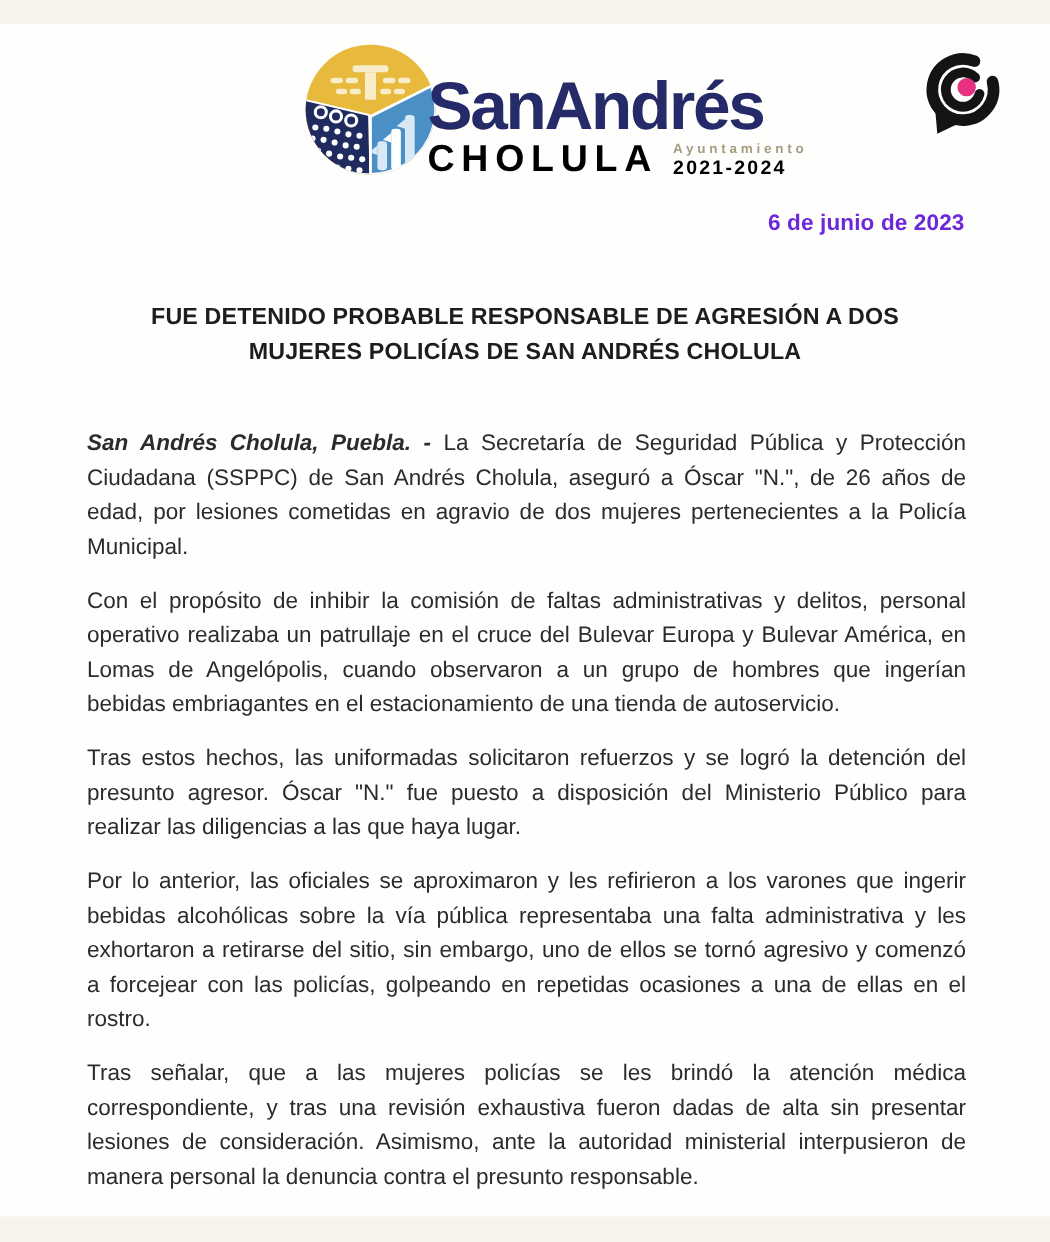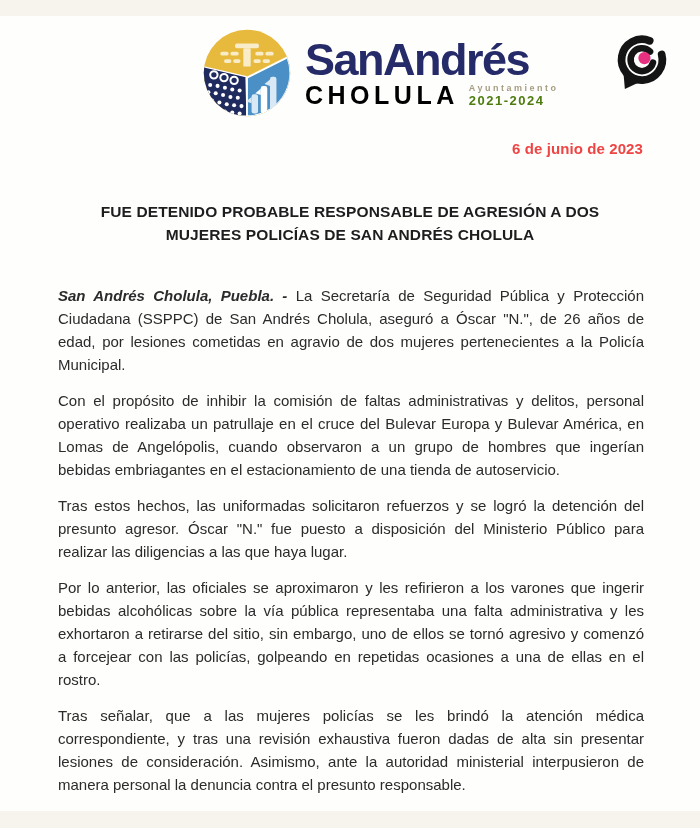--- a/index.html
+++ b/index.html
@@ -12,7 +12,7 @@
   .band-bottom { position:absolute; bottom:0; left:0; right:0; height:17px; background:#f7f4ee; }
 
   
-  .municipal-logo { position:absolute; top:27px; left:201px; display:flex; align-items:flex-start;gap:20px; }
+  .municipal-logo { position:absolute; top:27px; left:201px; display:flex; align-items:flex-end; }
   .emblem { width:92px; height:92px; flex:0 0 auto; }
   .brand-text { margin-left:-8px; padding-top:10px; }
   .brand-title {

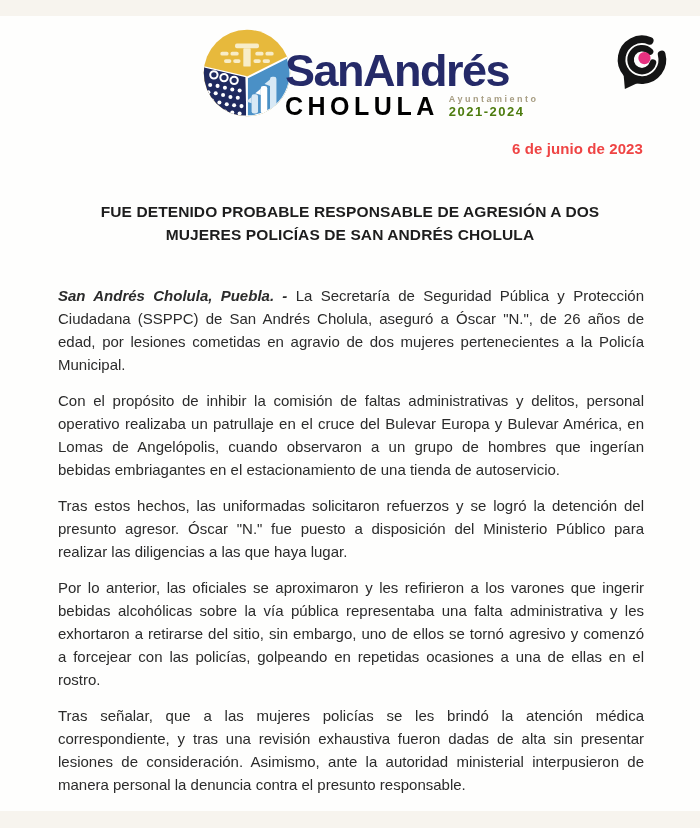--- a/index.html
+++ b/index.html
@@ -30,7 +30,7 @@
     font-weight:bold;
   }
   .term-label {
-    font-size:13px; font-weight:bold; letter-spacing:1.5px; color:#4d7c0f; line-height:1.1;
+    font-size:13px; font-weight:bold; letter-spacing:1.5px; color:#000000; line-height:1.1;
   }
 
   

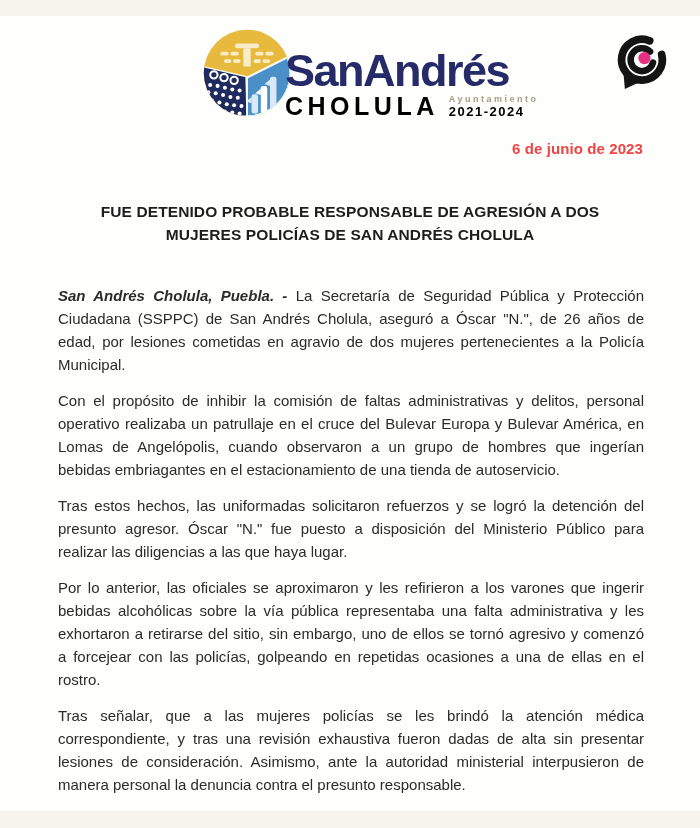--- a/index.html
+++ b/index.html
@@ -39,7 +39,7 @@
   
   .meta {
     position:absolute; top:138px; right:57px; text-align:center;
-    font-size:15px; font-weight:bold; color:#ef4444; line-height:22px; letter-spacing:0.1px;
+    font-size:15px; font-weight:bold; color:#6d28d9; line-height:22px; letter-spacing:0.1px;
   }
 
   

